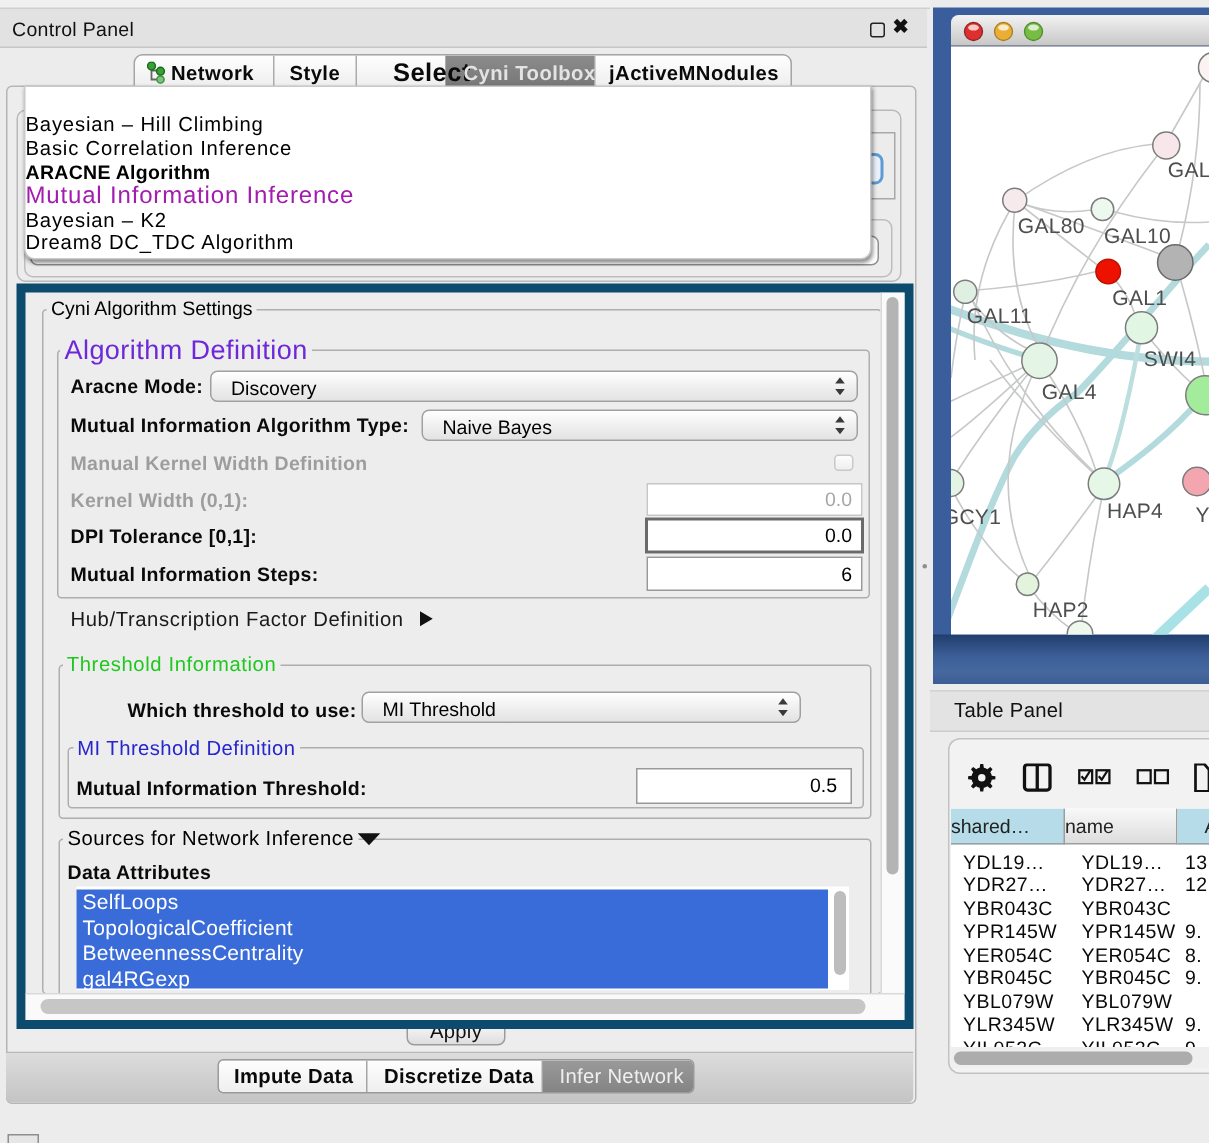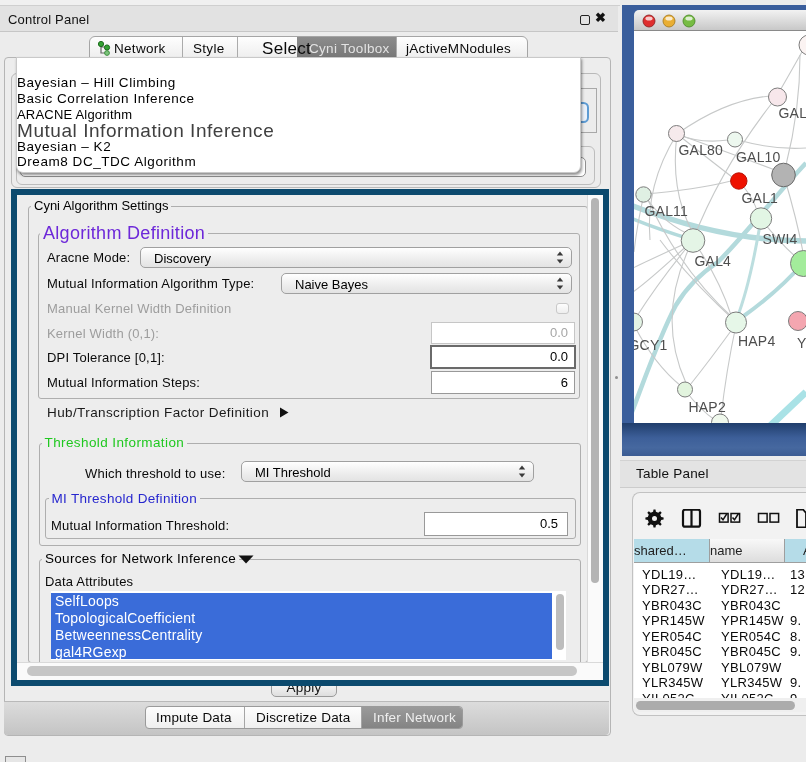--- a/index.html
+++ b/index.html
@@ -6,7 +6,7 @@
 body{width:806px;height:762px;position:relative;overflow:hidden;background:#ECECEC;font-family:"Liberation Sans",sans-serif;-webkit-font-smoothing:antialiased}
 .a{position:absolute}
 .txt{position:absolute;font-size:13px;color:#0A0A0A;white-space:nowrap;line-height:13px;letter-spacing:0.2px}
-.bl{font-weight:normal}
+.bl{font-weight:bold}
 .gbox{position:absolute;border:1px solid #AEAEAE;border-radius:3px}
 .glabel{position:absolute;background:#EDEDED;padding:0 3px;font-size:13px;line-height:14px;white-space:nowrap}
 .combo{position:absolute;border:1px solid #A0A0A0;border-radius:5px;background:linear-gradient(#FFFFFF,#EDEDED 60%,#E3E3E3)}

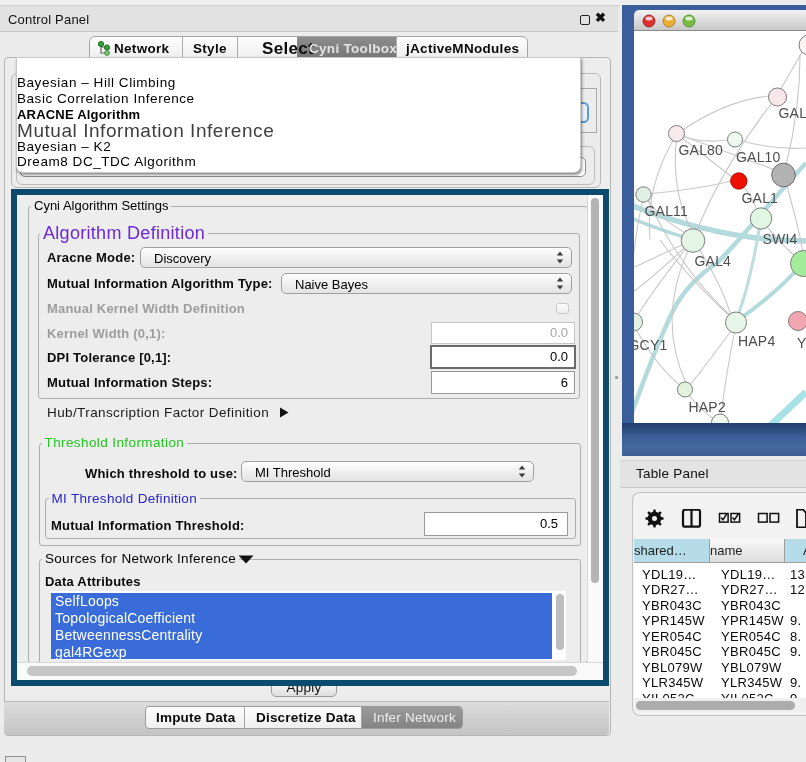--- a/index.html
+++ b/index.html
@@ -144,7 +144,7 @@
   <div class="txt" style="left:0;top:18px;color:#000;font-size:13.5px;letter-spacing:0.55px">Bayesian – Hill Climbing</div>
   <div class="txt" style="left:0;top:34px;color:#000;font-size:13.5px;letter-spacing:0.55px">Basic Correlation Inference</div>
   <div class="txt bl" style="left:0;top:49.5px;color:#000">ARACNE Algorithm</div>
-  <div class="txt" style="left:0;top:65.5px;color:#404040;font-size:19px;letter-spacing:0.55px">Mutual Information Inference</div>
+  <div class="txt" style="left:0;top:65.5px;color:#a21caf;font-size:16px;letter-spacing:0.55px">Mutual Information Inference</div>
   <div class="txt" style="left:0;top:81.5px;color:#000;font-size:13.5px;letter-spacing:0.55px">Bayesian – K2</div>
   <div class="txt" style="left:0;top:97px;color:#000;font-size:13.5px;letter-spacing:0.55px">Dream8 DC_TDC Algorithm</div>
 </div>

